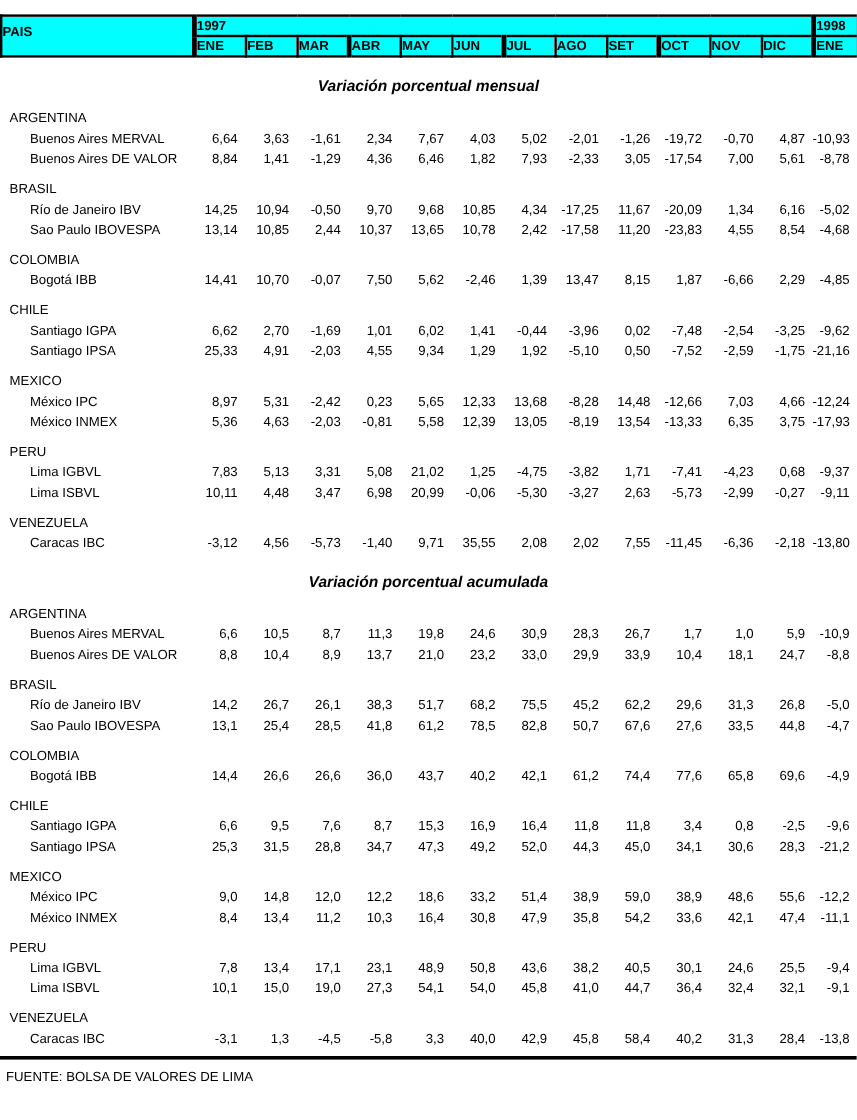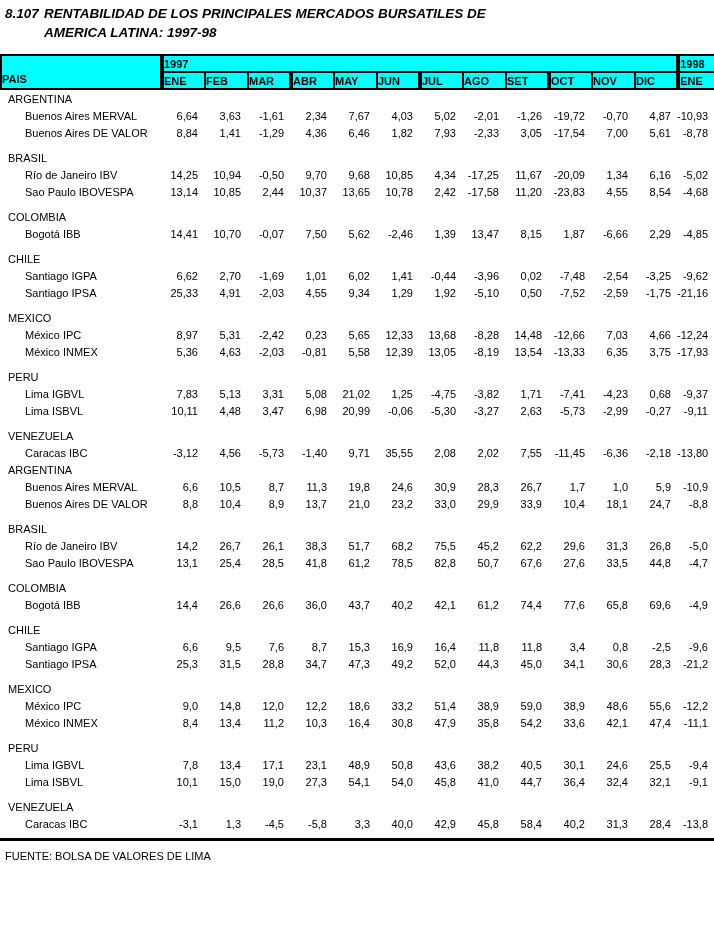--- a/index.html
+++ b/index.html
@@ -56,13 +56,6 @@
 
 <div class="page">
 
-  <div class="doc-title">
-    <span class="title-num">8.107</span>
-    <span class="title-text">
-      <span>RENTABILIDAD DE LOS PRINCIPALES MERCADOS BURSATILES DE</span><br>
-      <span>AMERICA LATINA: 1997-98</span>
-    </span>
-  </div>
 
   <table class="header-table">
     <colgroup id="header-cols">

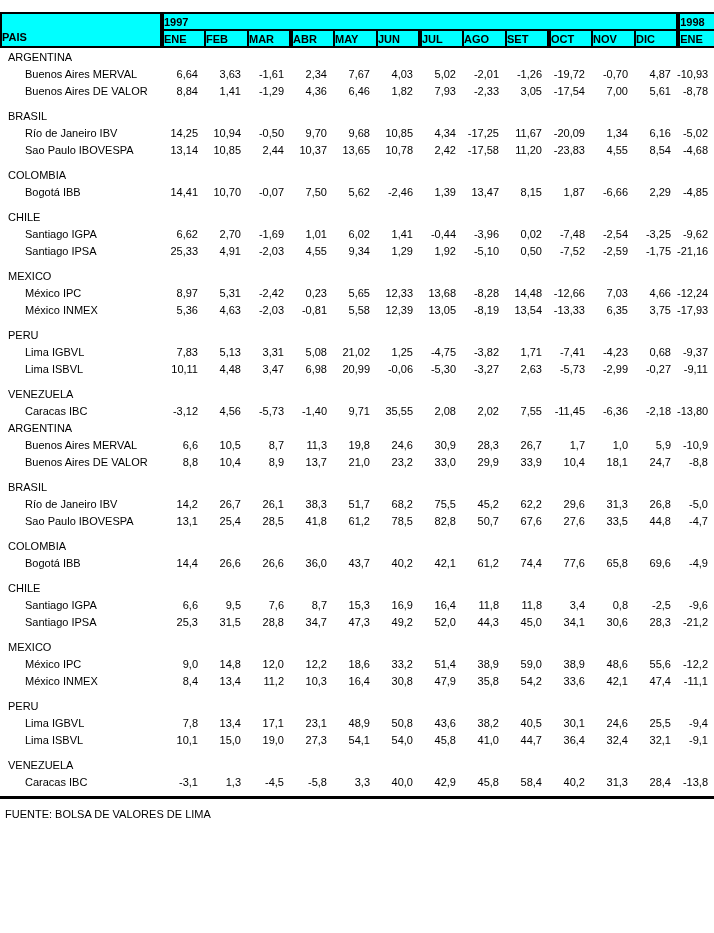--- a/index.html
+++ b/index.html
@@ -28,7 +28,7 @@
     background:var(--hbg); border:2px solid var(--bdr);
     text-align:left; height:17px; padding:0; overflow:hidden;
   }
-  .header-table td.pais { vertical-align:bottom; padding-bottom:3px; }
+  .header-table td.pais { vertical-align:bottom; padding-bottom:13px; }
   .header-table td.ql { border-left-width:4px; }
 
   

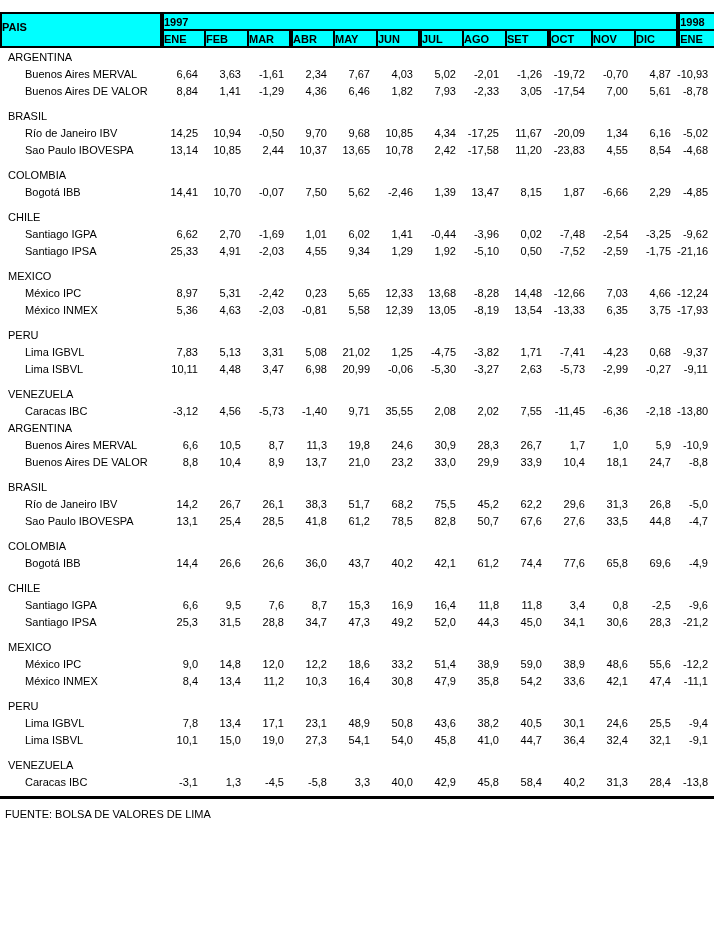--- a/index.html
+++ b/index.html
@@ -99,6 +99,7 @@
     </table>
 
   <div id="sections">
+      <div class="section-title">Variación porcentual mensual</div>
       <table class="data-table">
         <colgroup>
           <col style="width: 161px;">

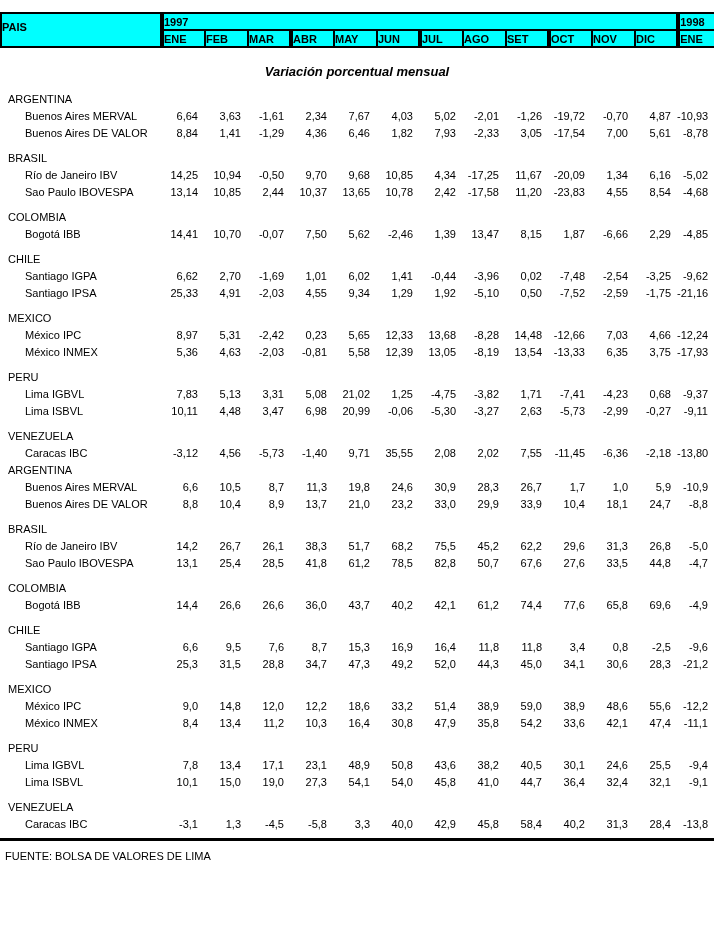--- a/index.html
+++ b/index.html
@@ -351,6 +351,7 @@
           </tr>
         </tbody>
       </table>
+      <div class="section-title">Variación porcentual acumulada</div>
       <table class="data-table">
         <colgroup>
           <col style="width: 161px;">

